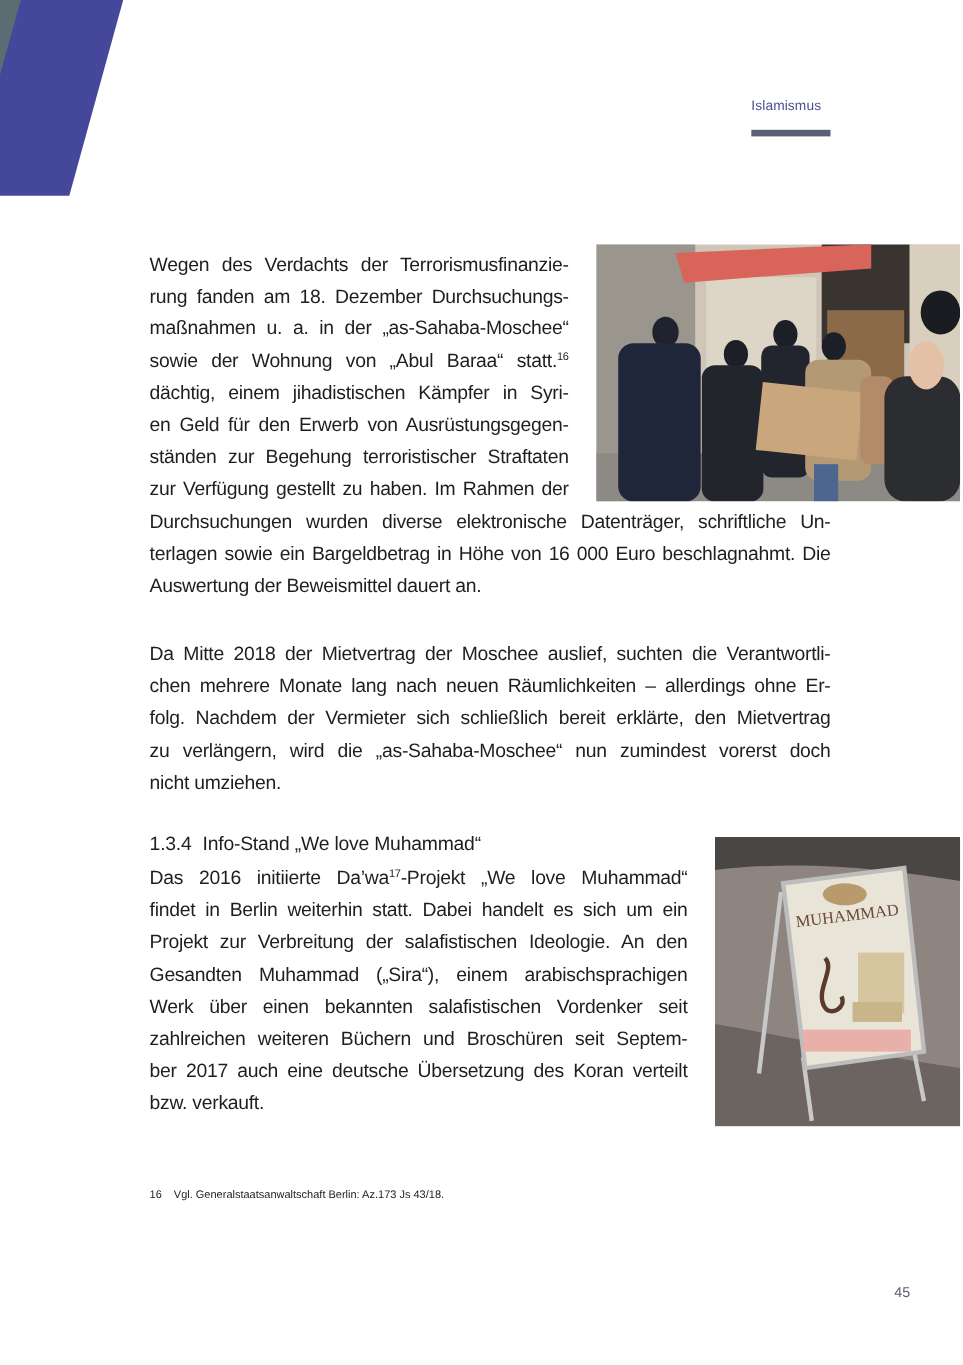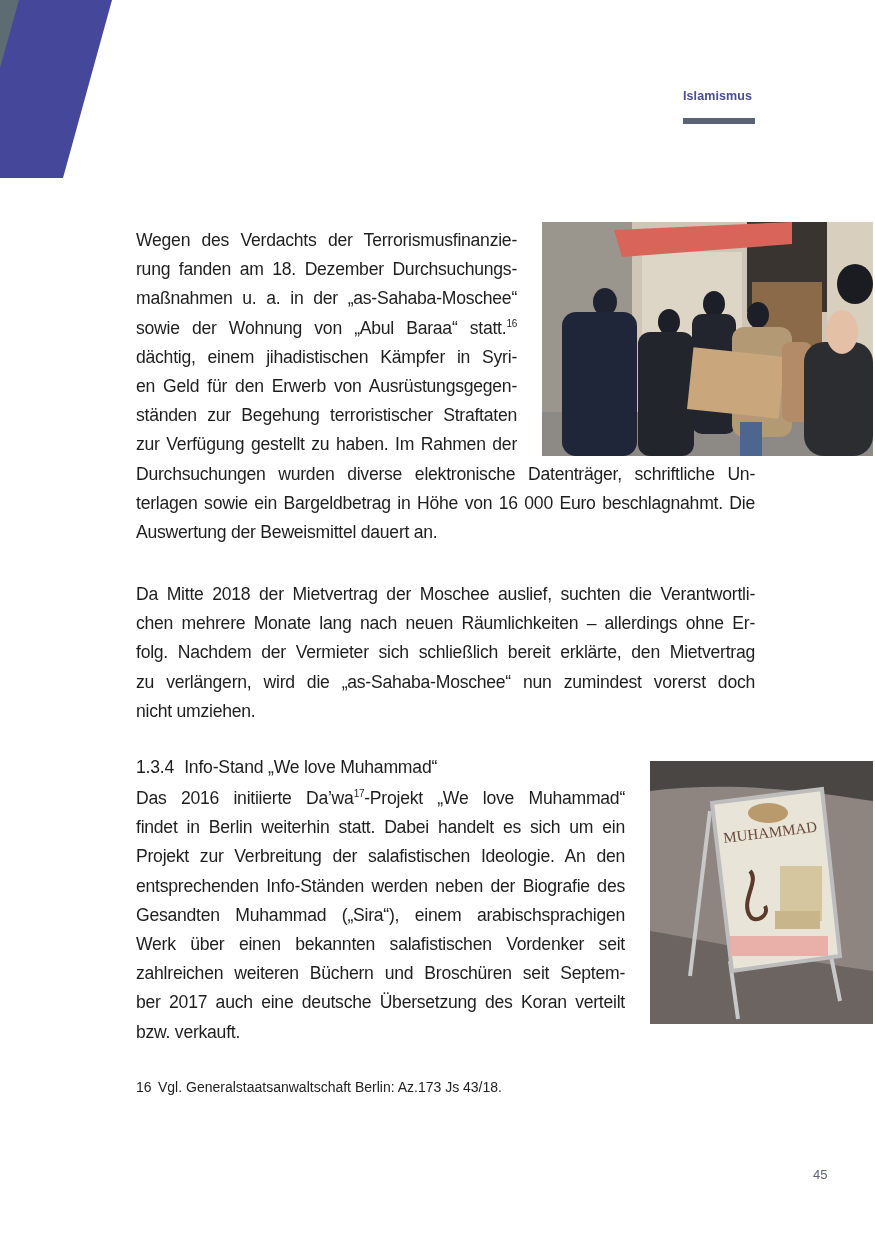--- a/index.html
+++ b/index.html
@@ -8,7 +8,7 @@
 
     .corner-deco { position: absolute; left: 0; top: 0; width: 120px; height: 180px; }
 
-    .running-head { position: absolute; left: 683px; top: 89px; font-size: 12.5px; font-weight: bold;
+    .running-head { position: absolute; left: 683px; top: 89px; font-size: 12.5px; font-weight: normal;
                     color: #4b4e8f; letter-spacing: 0.1px; }
     .running-rule { position: absolute; left: 683px; top: 118px; width: 72px; height: 6px; background: #5b6274; }
 

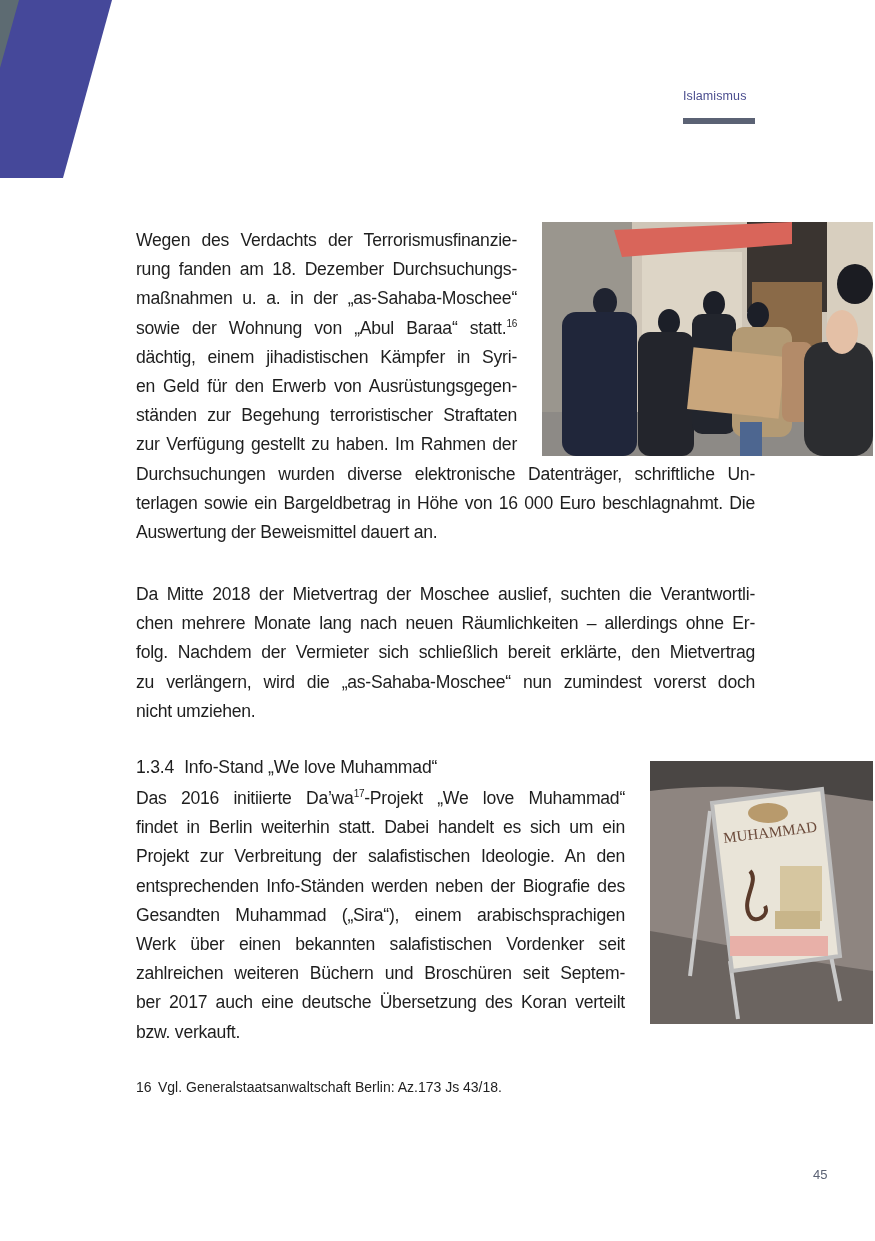--- a/index.html
+++ b/index.html
@@ -99,7 +99,6 @@
   <span class="ln" style="width:489px"><span>Das 2016 initiierte Da’wa</span><sup>17</sup><span>-Projekt „We love Muhammad“</span></span>
   <span class="ln" style="width:489px">findet in Berlin weiterhin statt. Dabei handelt es sich um ein</span>
   <span class="ln" style="width:489px">Projekt zur Verbreitung der salafistischen Ideologie. An den</span>
-  <span class="ln" style="width:489px">entsprechenden Info-Ständen werden neben der Biografie des</span>
   <span class="ln" style="width:489px">Gesandten Muhammad („Sira“), einem arabischsprachigen</span>
   <span class="ln" style="width:489px">Werk über einen bekannten salafistischen Vordenker seit</span>
   <span class="ln" style="width:489px">zahlreichen weiteren Büchern und Broschüren seit Septem-</span>

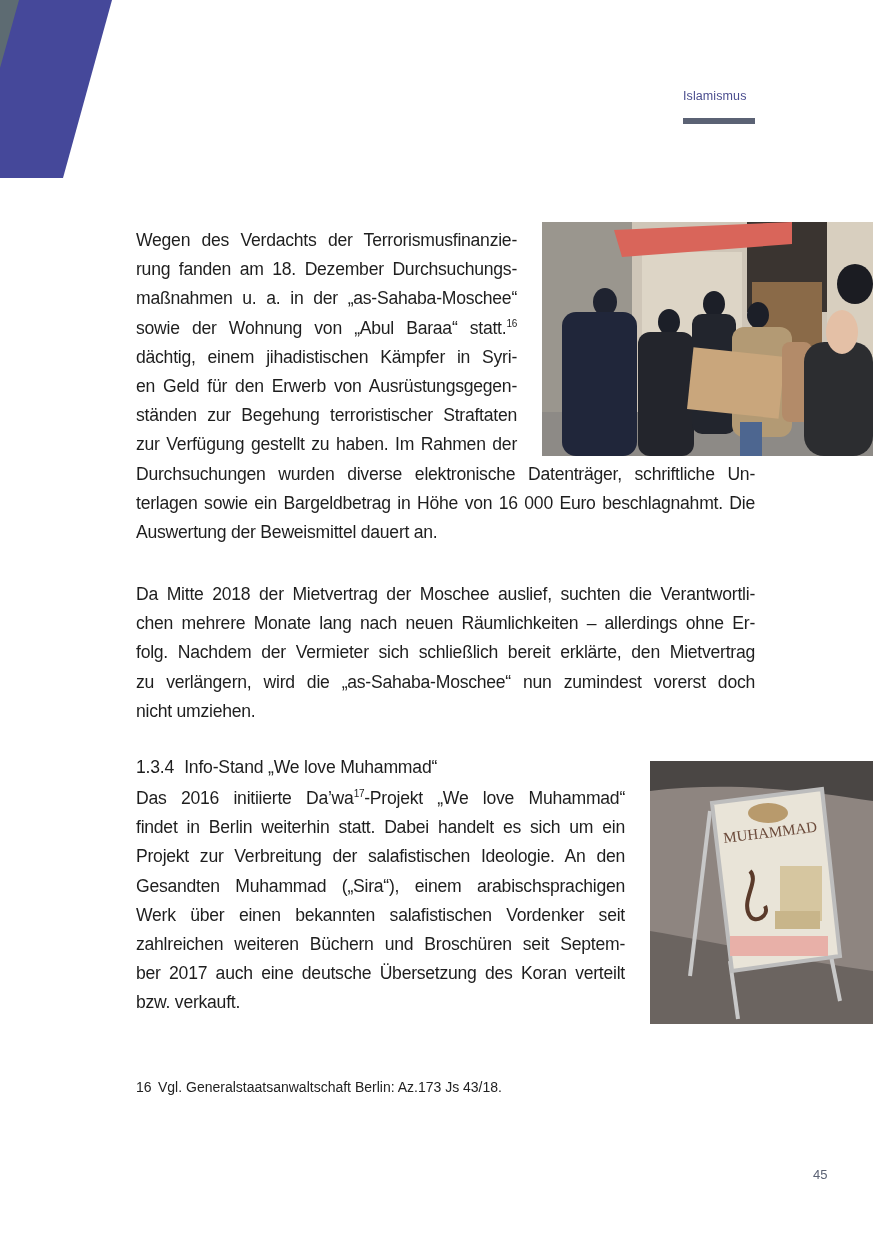--- a/index.html
+++ b/index.html
@@ -25,7 +25,7 @@
                        margin: 0; letter-spacing: -0.2px; }
     .section-heading .num { margin-right: 10px; }
 
-    .footnotes { position: absolute; left: 136px; top: 1078px; font-size: 14px; line-height: 18px; color: #222; }
+    .footnotes { position: absolute; left: 136px; top: 1078px; font-size: 10px; line-height: 18px; color: #222; }
     .footnote .fn-num { display: inline-block; width: 22px; }
 
     .page-number { position: absolute; left: 813px; top: 1167px; font-size: 13px; color: #5b6274; font-weight: normal; }

